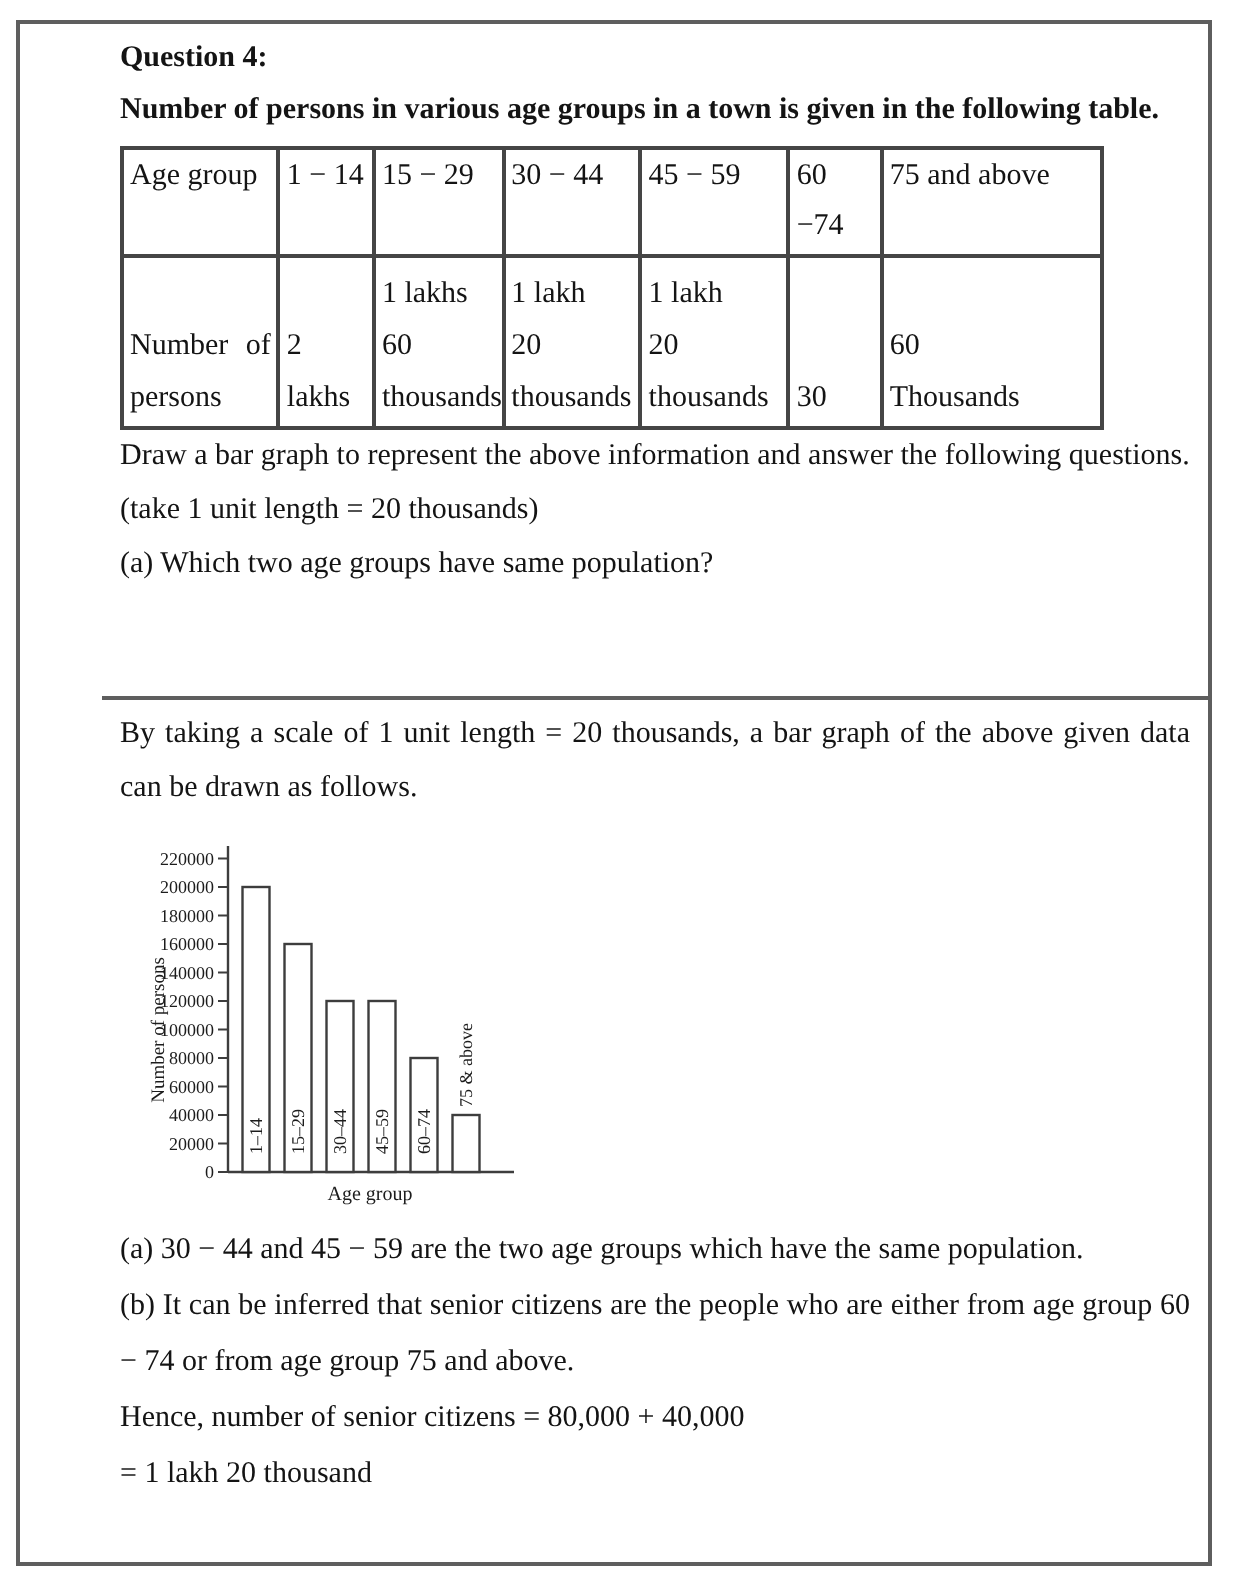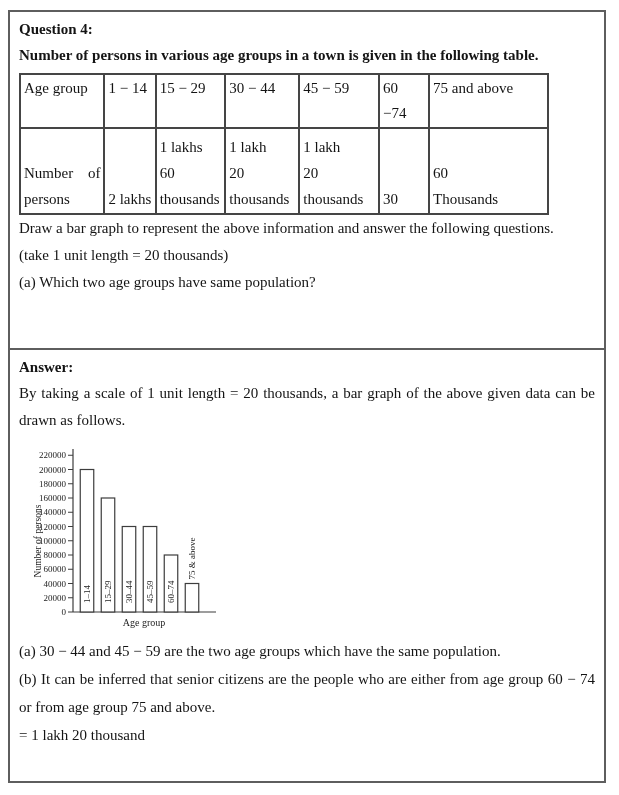--- a/index.html
+++ b/index.html
@@ -11,7 +11,7 @@
   .page{position:relative;width:619px;height:795px;background:#fff;}
   .doc-box{
     position:absolute;left:8px;top:10px;width:598px;height:773px;
-    box-sizing:border-box;border:2px solid #5e5e5e;background:#fff;
+    box-sizing:border-box;border:2px solid #5e5e5e;background:#fff;padding-left:41px;
   }
   .section{box-sizing:border-box;padding:4px 9px 0 9px;overflow:hidden;}
   .q-section{height:338px;border-bottom:2px solid #5e5e5e;}

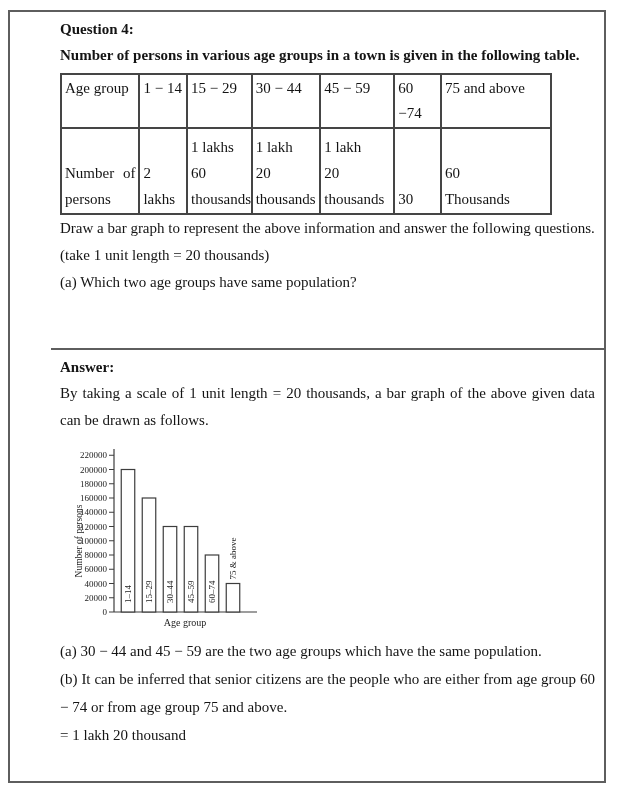--- a/index.html
+++ b/index.html
@@ -113,7 +113,6 @@
     </div>
 
     <div class="section a-section">
-      <p class="bold">Answer:</p>
       <p class="wrap">By taking a scale of 1 unit length = 20 thousands, a bar graph of the above given data can be drawn as follows.</p>
 
       <svg class="chart" width="246" height="196" viewBox="0 0 246 196">

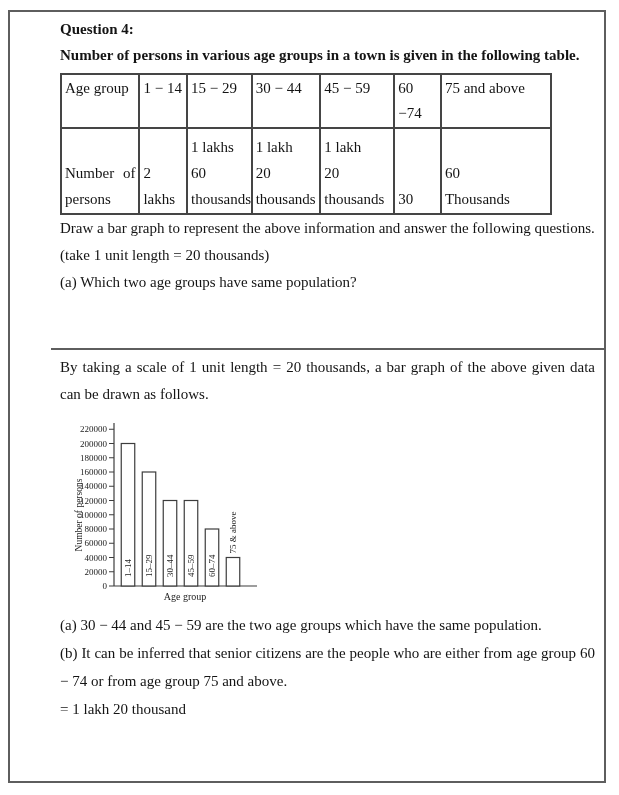--- a/index.html
+++ b/index.html
@@ -161,6 +161,7 @@
       <div class="ans">
         <p>(a) 30 − 44 and 45 − 59 are the two age groups which have the same population.</p>
         <p class="wrap">(b) It can be inferred that senior citizens are the people who are either from age group 60 − 74 or from age group 75 and above.</p>
+        <p>Hence, number of senior citizens = 80,000 + 40,000</p>
         <p>= 1 lakh 20 thousand</p>
       </div>
     </div>

